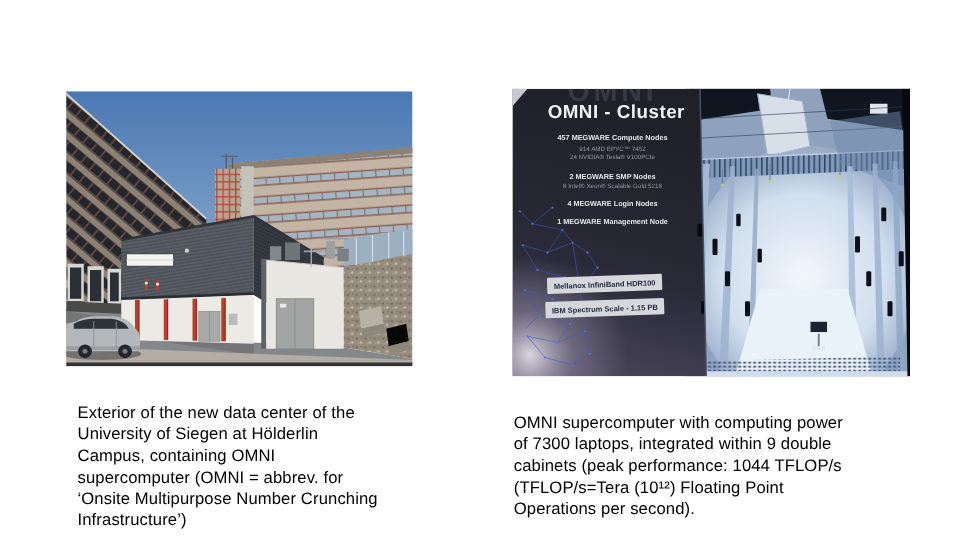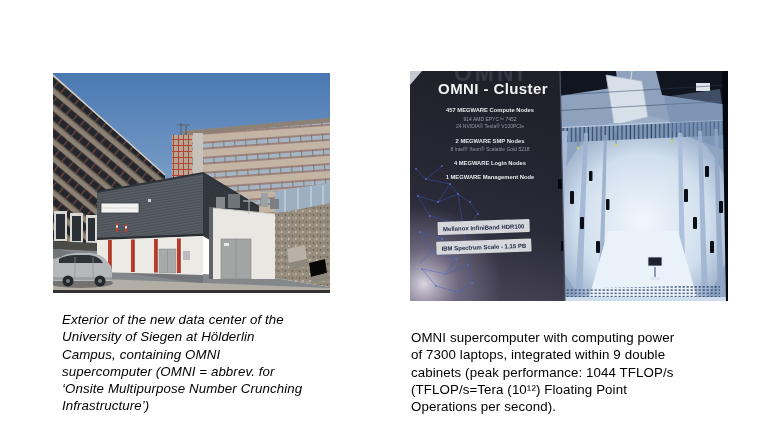--- a/index.html
+++ b/index.html
@@ -15,7 +15,7 @@
     position:absolute;color:#000;font-size:13.3px;line-height:17.3px;
     white-space:pre-line;letter-spacing:0.1px;
   }
-  .caption-left{left:62px;top:287px;width:330px;font-style:italic;}
+  .caption-left{left:62px;top:297px;width:330px;}
   .caption-right{left:411px;top:305px;width:340px;}
   svg text{font-family:"Liberation Sans", sans-serif;}
   .sign-title{font-weight:700;}

